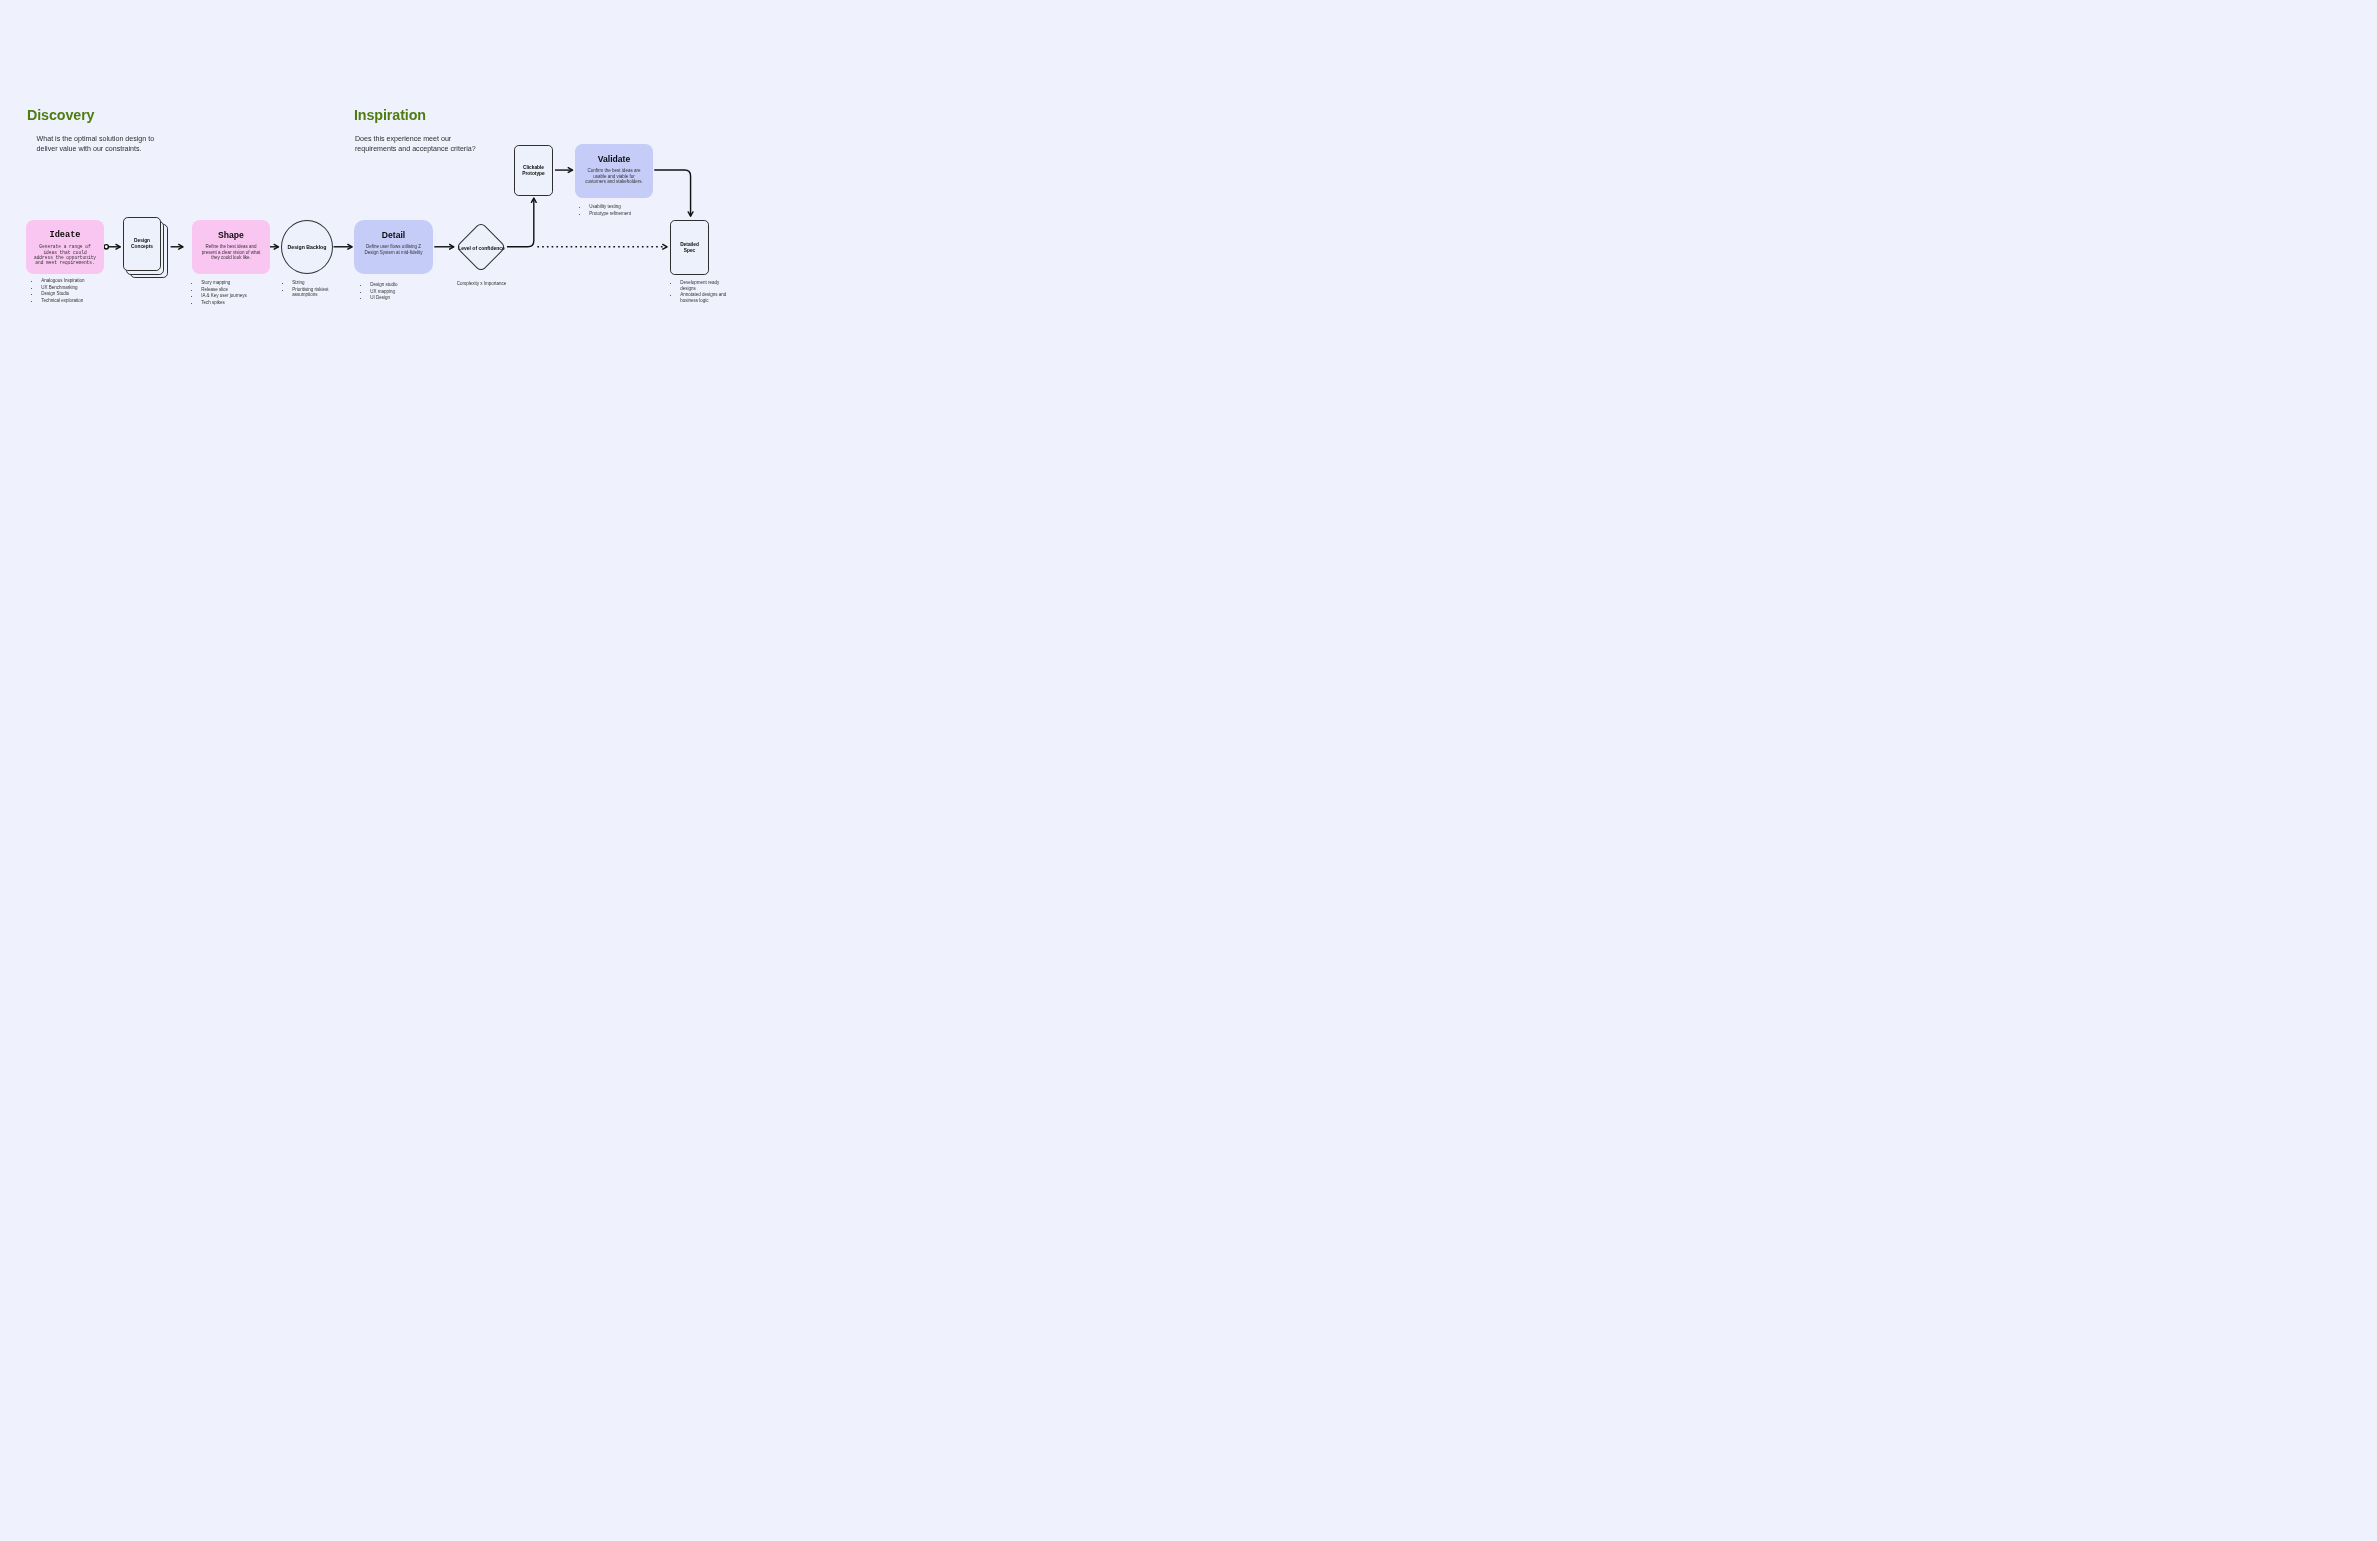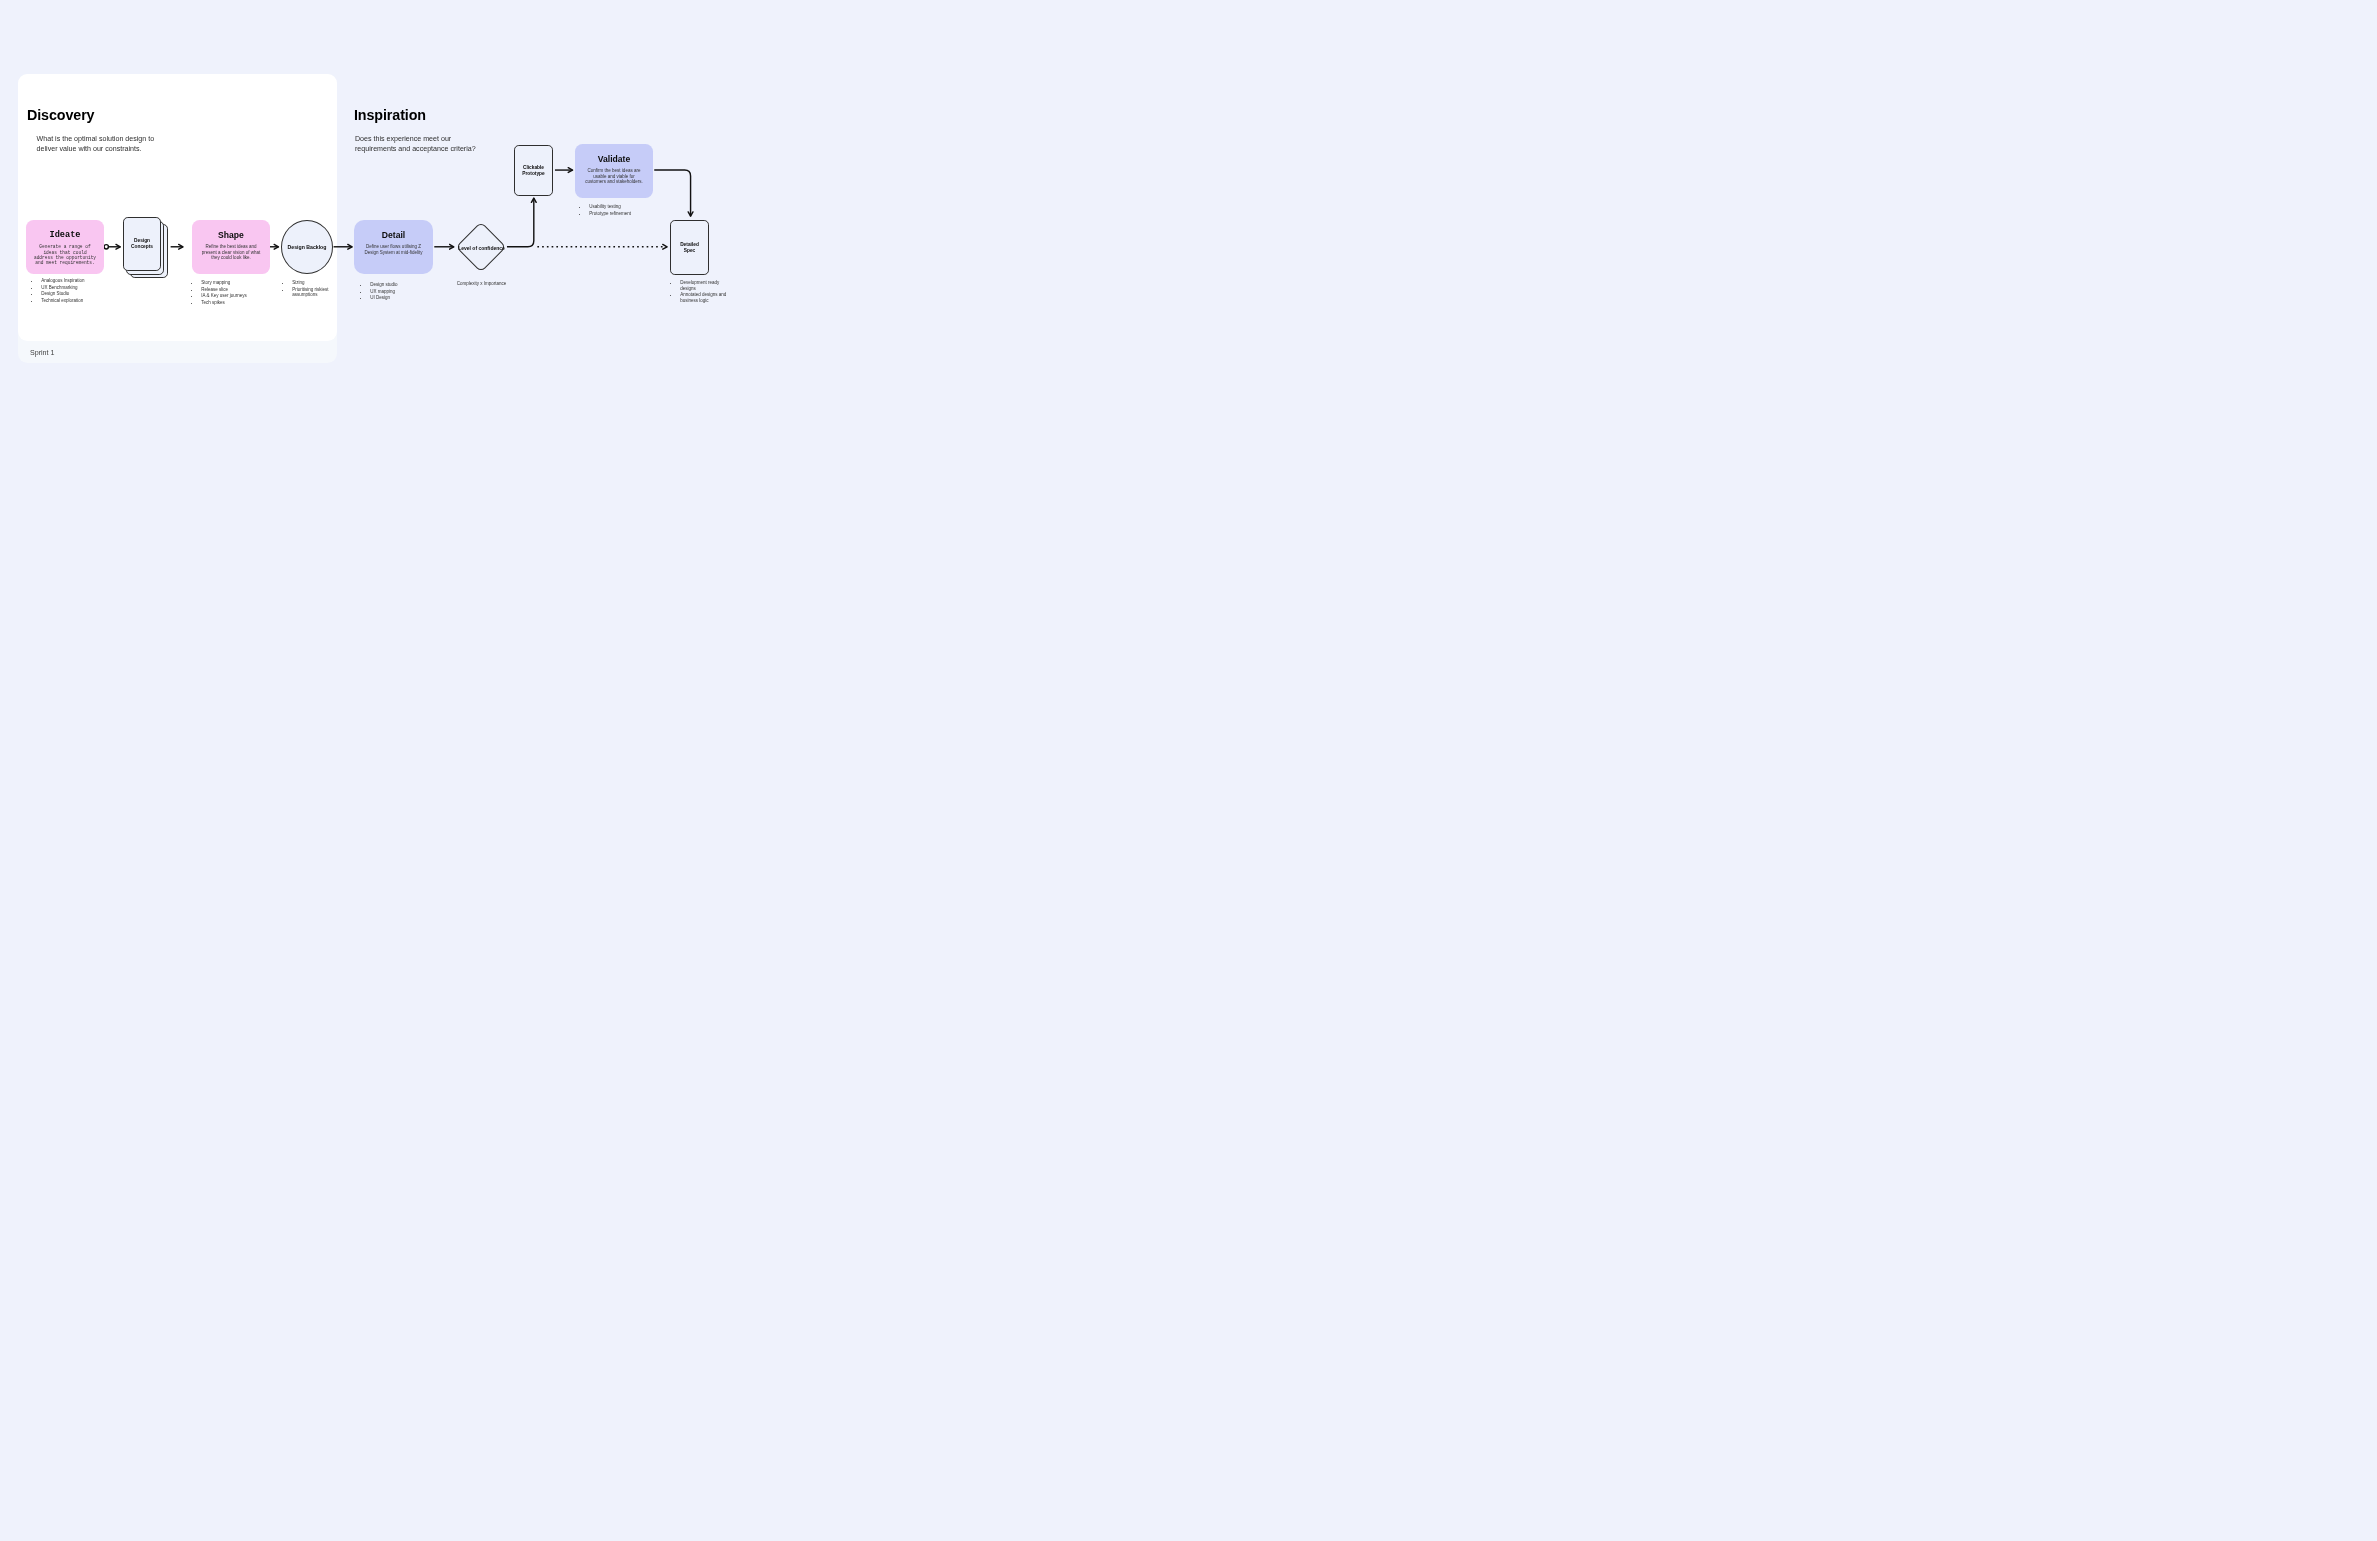--- a/index.html
+++ b/index.html
@@ -14,7 +14,7 @@
   .sprint{position:absolute;left:12px;bottom:6.2px;font-size:7.1px;color:#3f3f3f;}
 
   
-  .h1{position:absolute;font-size:14.3px;font-weight:700;color:#000000;letter-spacing:-0.1px;}
+  .h1{position:absolute;font-size:14.3px;font-weight:700;color:#4d7c0f;letter-spacing:-0.1px;}
   .subtitle{position:absolute;font-size:7.1px;line-height:10px;color:#2e2e2e;}
 
   

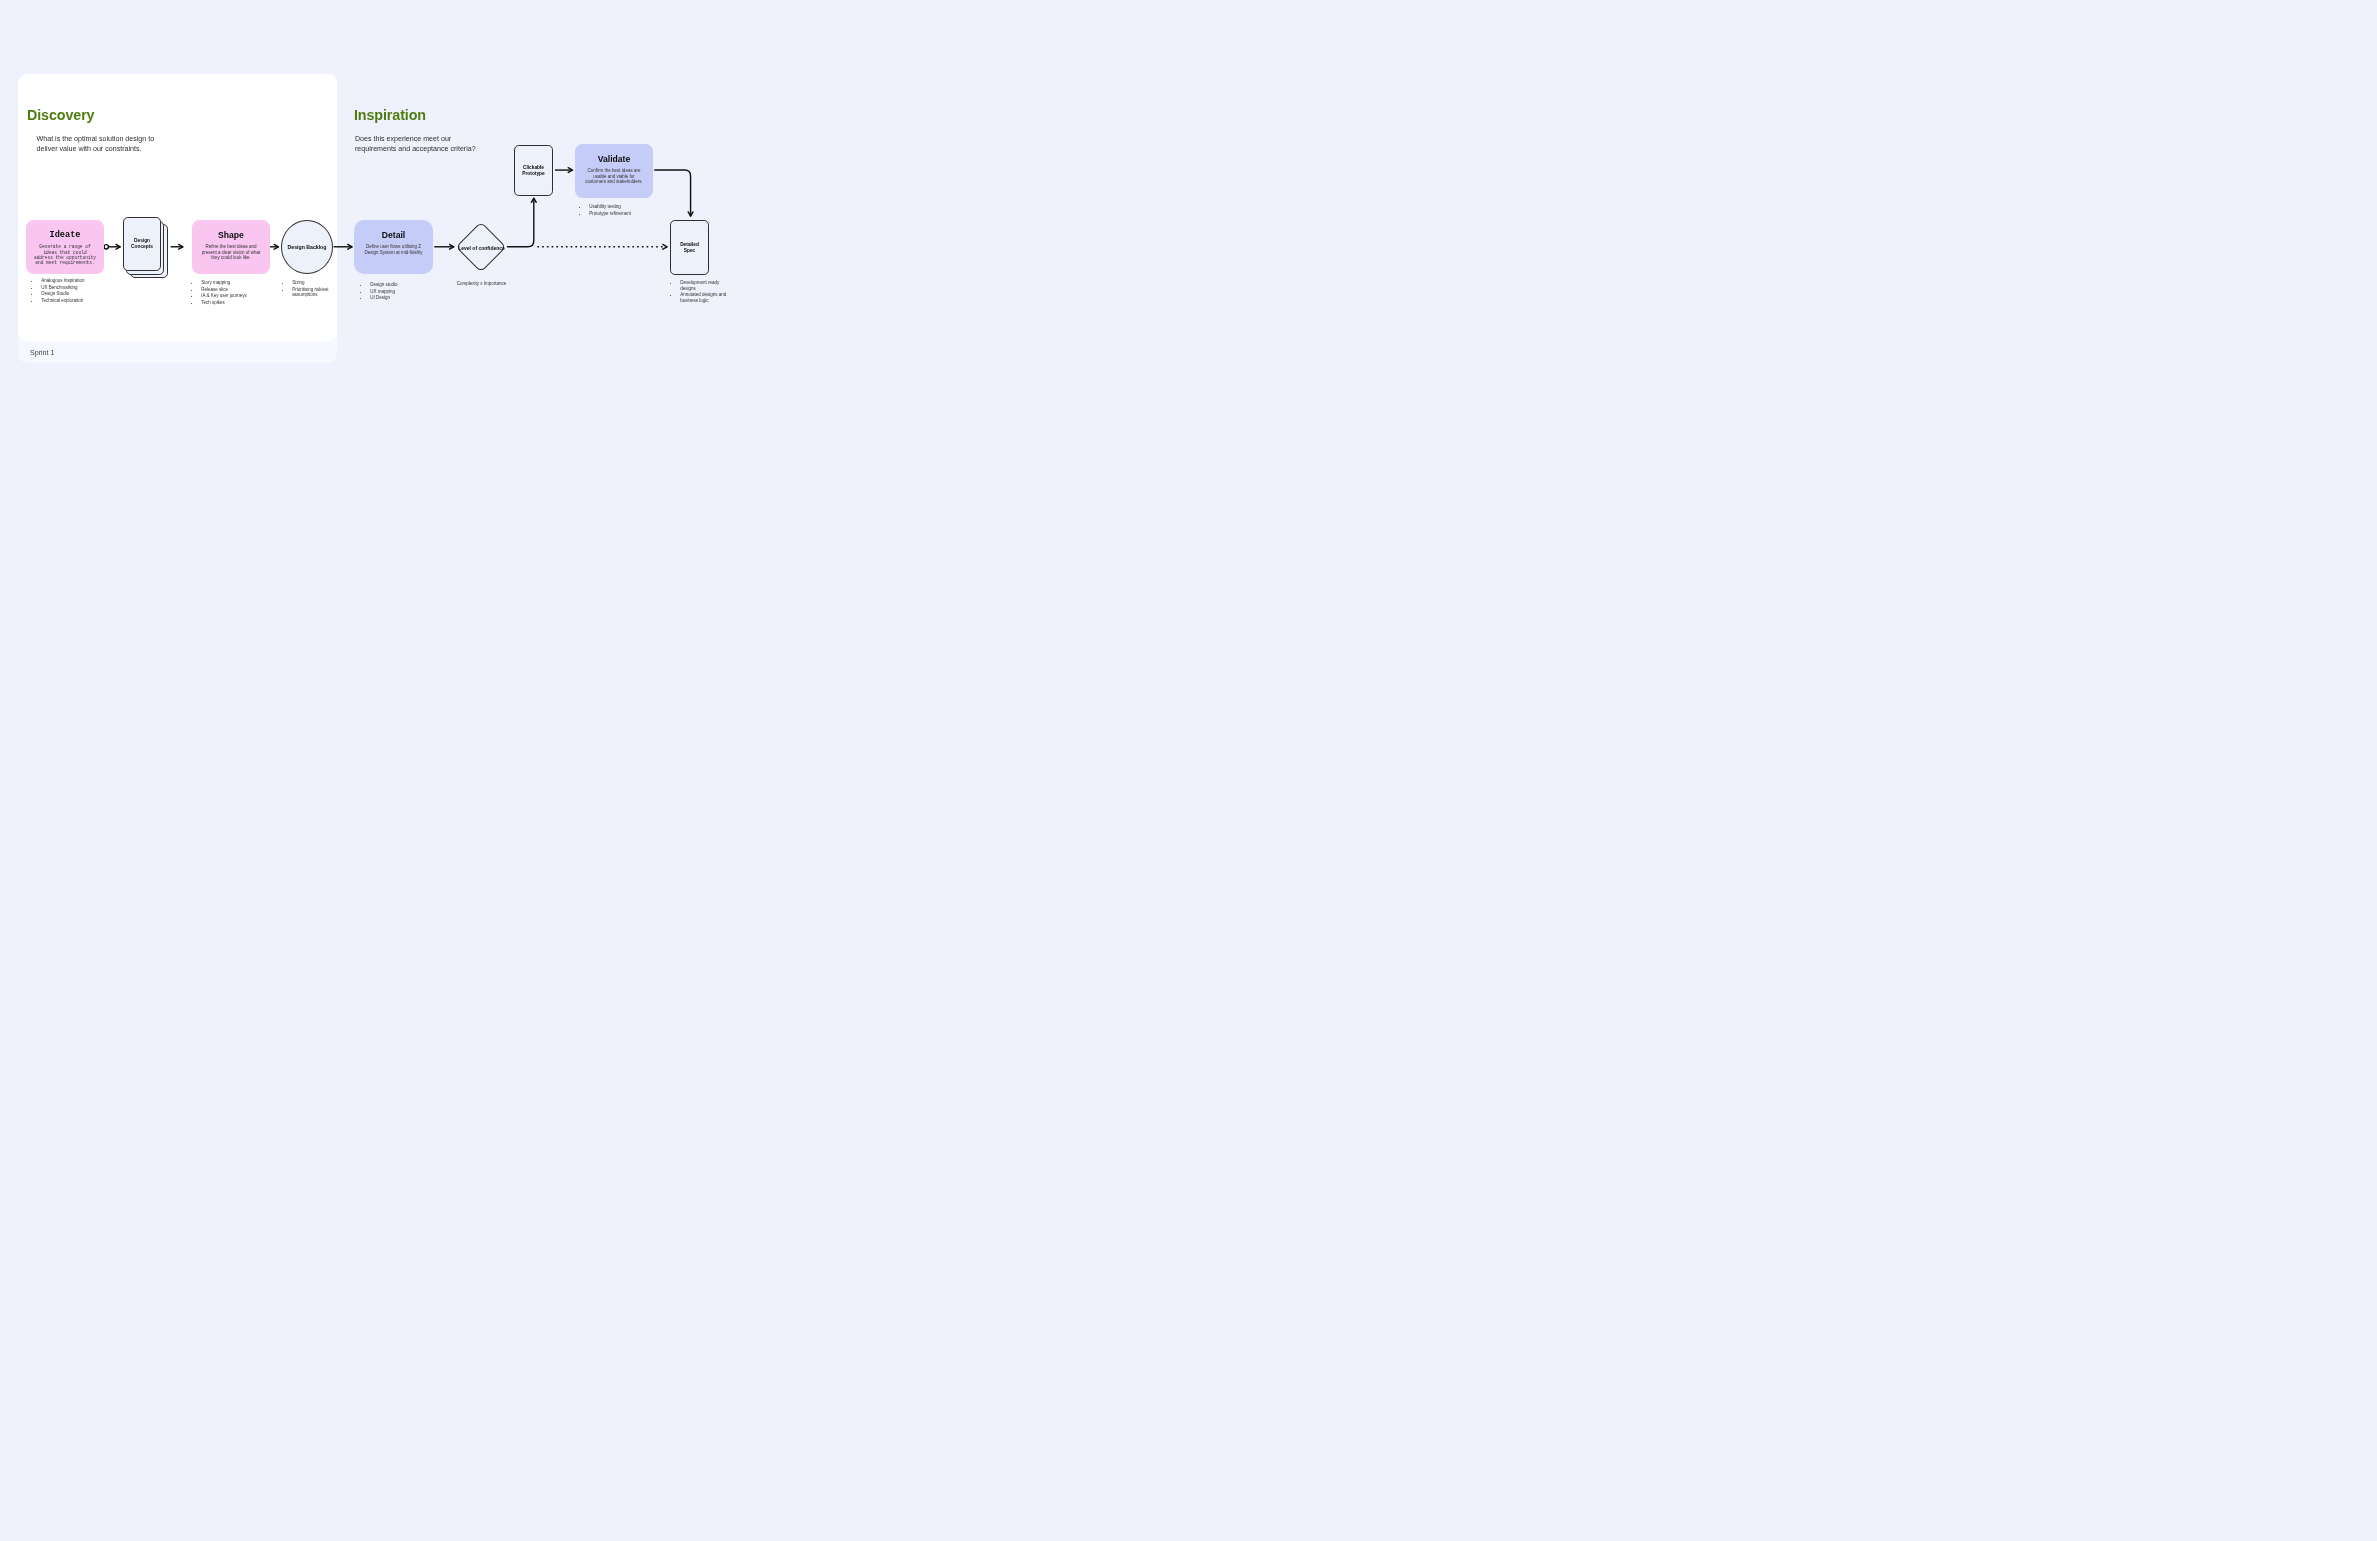--- a/index.html
+++ b/index.html
@@ -50,10 +50,6 @@
 
 <div id="stage">
 
-  <div class="panel" id="panel-discovery">
-    <div class="panel-main"></div>
-    <div class="sprint">Sprint 1</div>
-  </div>
 
 
   <div class="h1" style="left:27px;top:107px;">Discovery</div>

